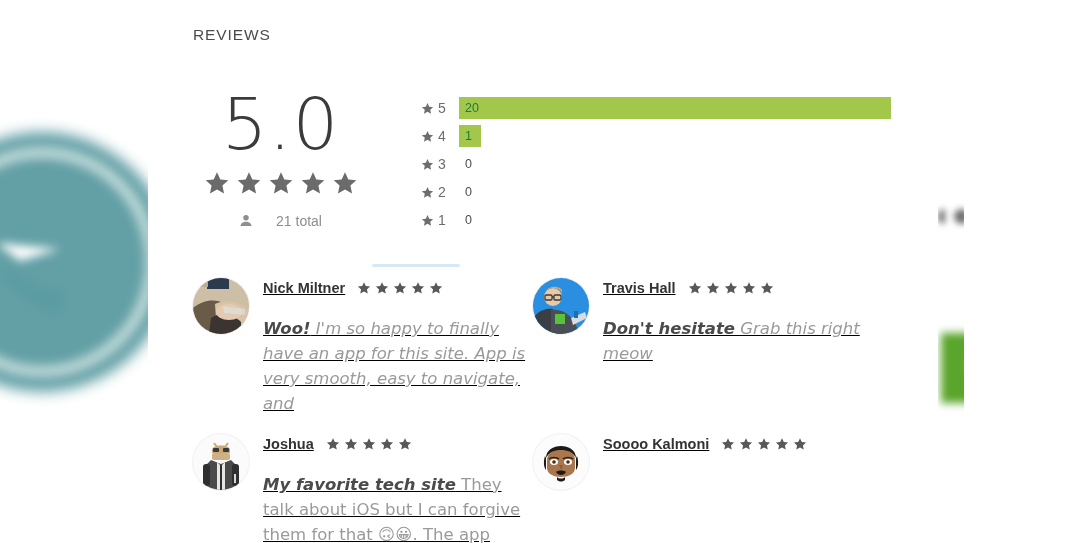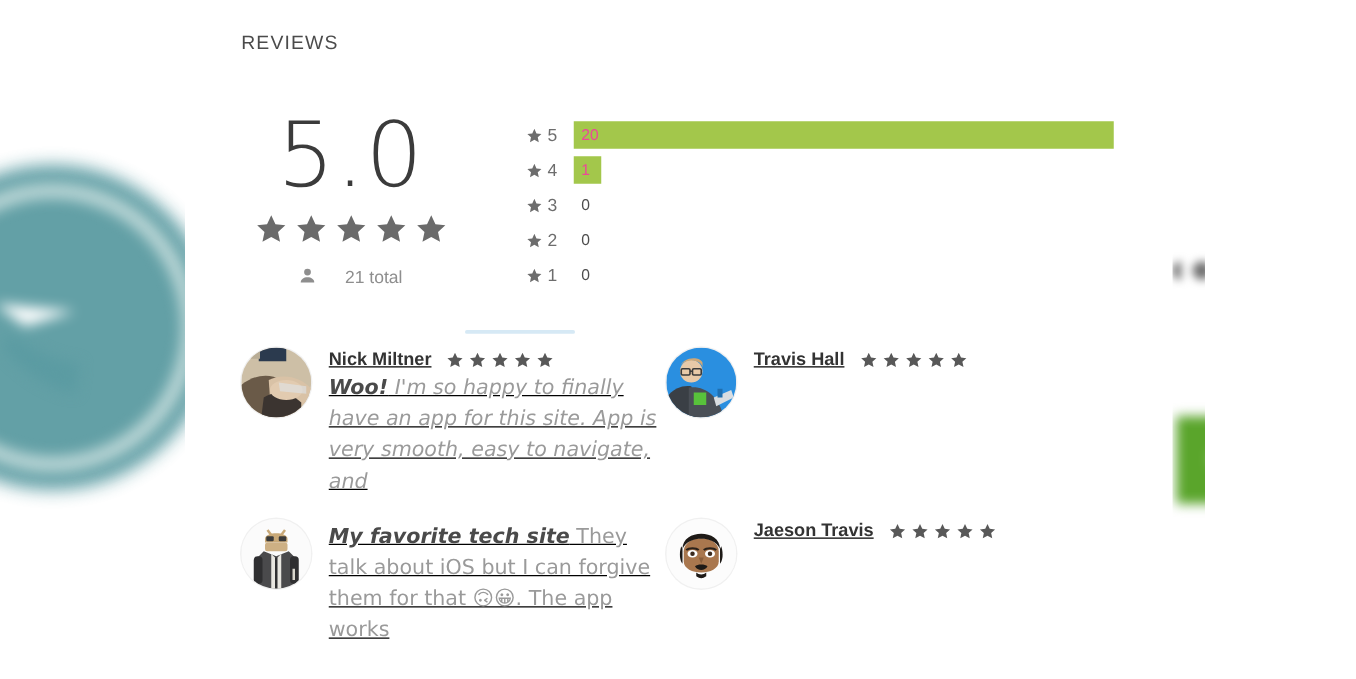--- a/index.html
+++ b/index.html
@@ -250,7 +250,7 @@
     font-size: 12.5px;
     color: #4d4d4d;
   }
-  .hist-count.on-bar { color: #ec4899; }
+  .hist-count.on-bar { color: #15803d; }
 
   
   .divider {

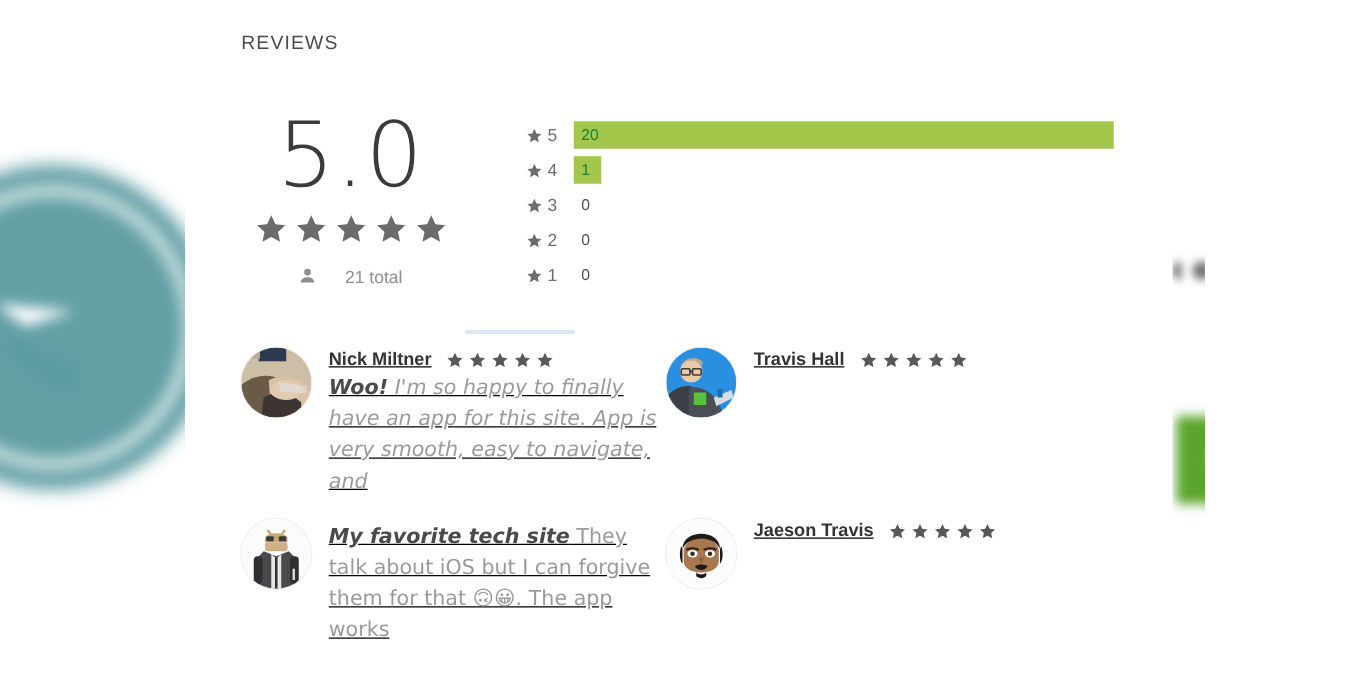--- a/index.html
+++ b/index.html
@@ -310,7 +310,7 @@
     gap: 4px;
   }
   .review-text {
-    margin-top: 0;
+    margin-top: 19px;
     font-size: 16.5px;
     line-height: 25px;
     font-style: italic;

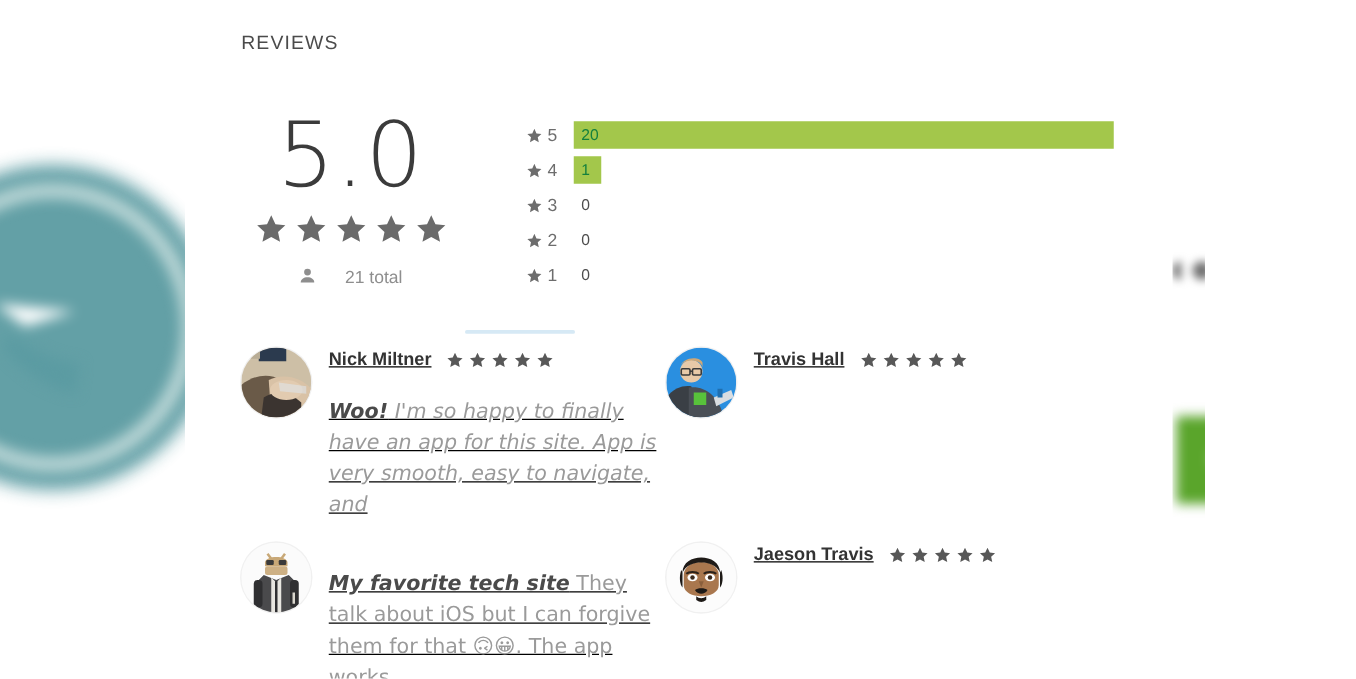--- a/index.html
+++ b/index.html
@@ -585,6 +585,9 @@
                 </span>
             </span>
           </div>
+          <div class="review-text">
+            <span class="headline">Don't hesitate</span><span> Grab this right meow</span>
+          </div>
         </div>
       </div>
 

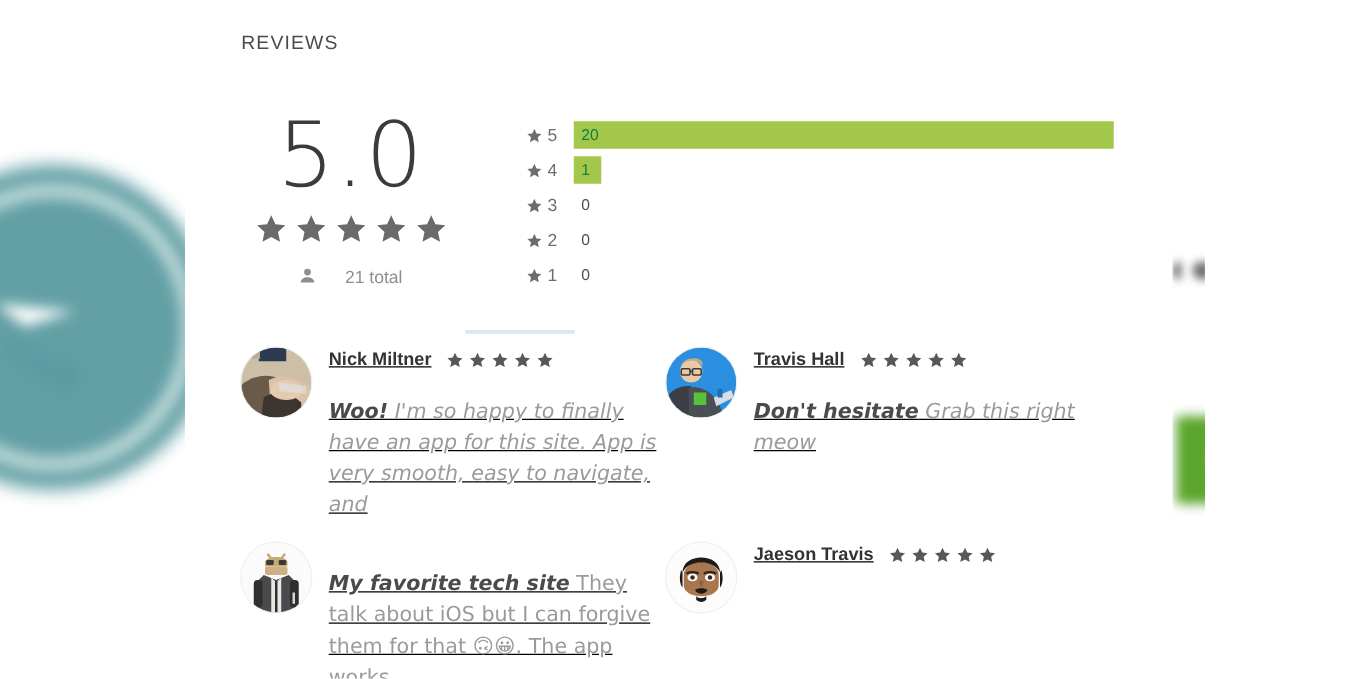--- a/index.html
+++ b/index.html
@@ -610,6 +610,36 @@
           </svg>
         </div>
         <div class="review-body">
+          <div class="review-head">
+            <span class="review-name">Joshua</span>
+            <span class="review-stars">
+              <span>
+                  <svg viewBox="0 0 24 24" width="14" height="14">
+                    <path d="M12 2 L15.1 8.7 L22.4 9.5 L17 14.4 L18.5 21.6 L12 18 L5.5 21.6 L7 14.4 L1.6 9.5 L8.9 8.7 Z" fill="#585858"></path>
+                  </svg>
+                </span>
+              <span>
+                  <svg viewBox="0 0 24 24" width="14" height="14">
+                    <path d="M12 2 L15.1 8.7 L22.4 9.5 L17 14.4 L18.5 21.6 L12 18 L5.5 21.6 L7 14.4 L1.6 9.5 L8.9 8.7 Z" fill="#585858"></path>
+                  </svg>
+                </span>
+              <span>
+                  <svg viewBox="0 0 24 24" width="14" height="14">
+                    <path d="M12 2 L15.1 8.7 L22.4 9.5 L17 14.4 L18.5 21.6 L12 18 L5.5 21.6 L7 14.4 L1.6 9.5 L8.9 8.7 Z" fill="#585858"></path>
+                  </svg>
+                </span>
+              <span>
+                  <svg viewBox="0 0 24 24" width="14" height="14">
+                    <path d="M12 2 L15.1 8.7 L22.4 9.5 L17 14.4 L18.5 21.6 L12 18 L5.5 21.6 L7 14.4 L1.6 9.5 L8.9 8.7 Z" fill="#585858"></path>
+                  </svg>
+                </span>
+              <span>
+                  <svg viewBox="0 0 24 24" width="14" height="14">
+                    <path d="M12 2 L15.1 8.7 L22.4 9.5 L17 14.4 L18.5 21.6 L12 18 L5.5 21.6 L7 14.4 L1.6 9.5 L8.9 8.7 Z" fill="#585858"></path>
+                  </svg>
+                </span>
+            </span>
+          </div>
           <div class="review-text">
             <span class="headline">My favorite tech site</span><span class="emoji"> They talk about iOS but I can forgive them for that 🙃😀. The app works</span>
           </div>

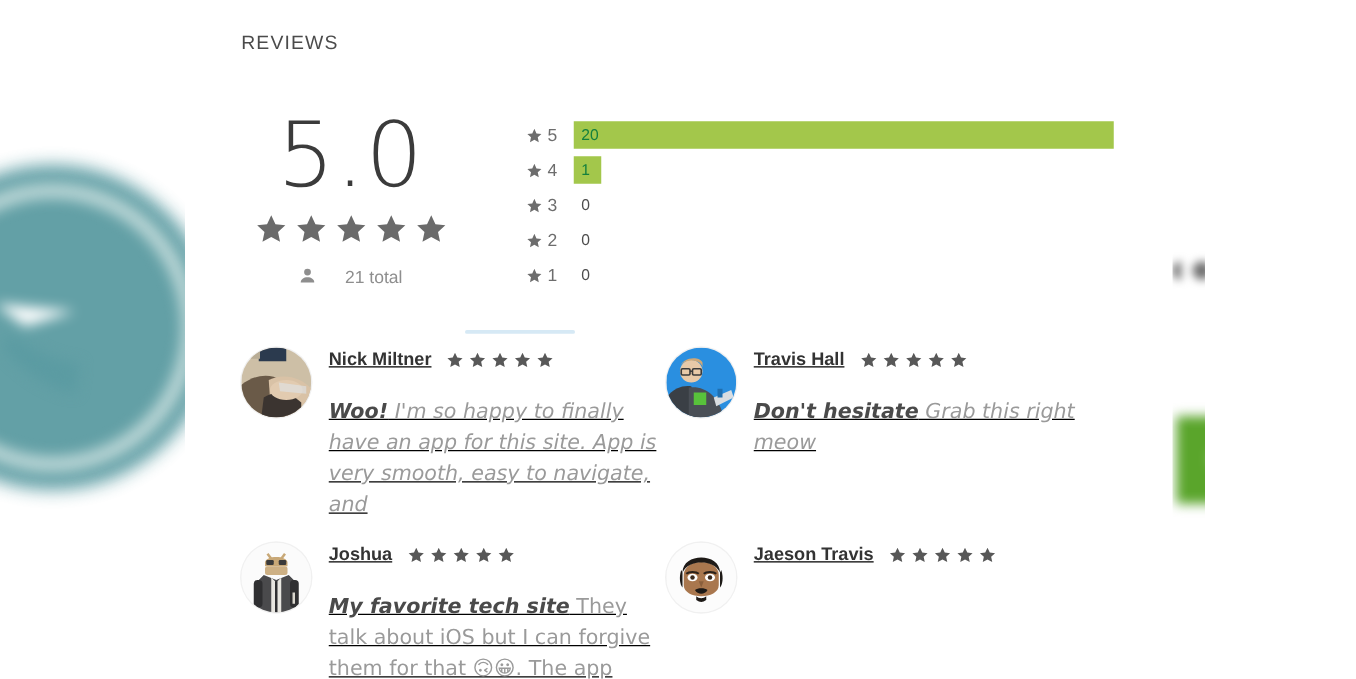--- a/index.html
+++ b/index.html
@@ -667,7 +667,7 @@
         </div>
         <div class="review-body">
           <div class="review-head">
-            <span class="review-name">Jaeson Travis</span>
+            <span class="review-name">Soooo Kalmoni</span>
             <span class="review-stars">
               <span>
                   <svg viewBox="0 0 24 24" width="14" height="14">

